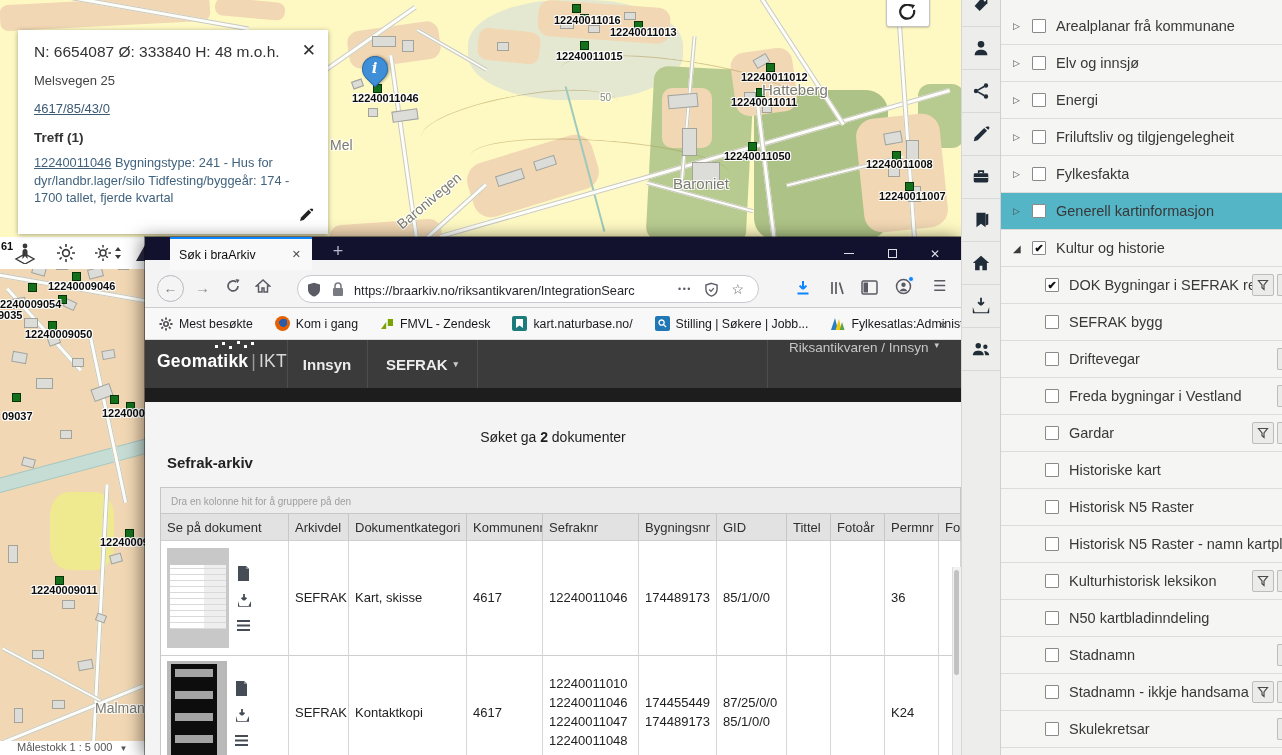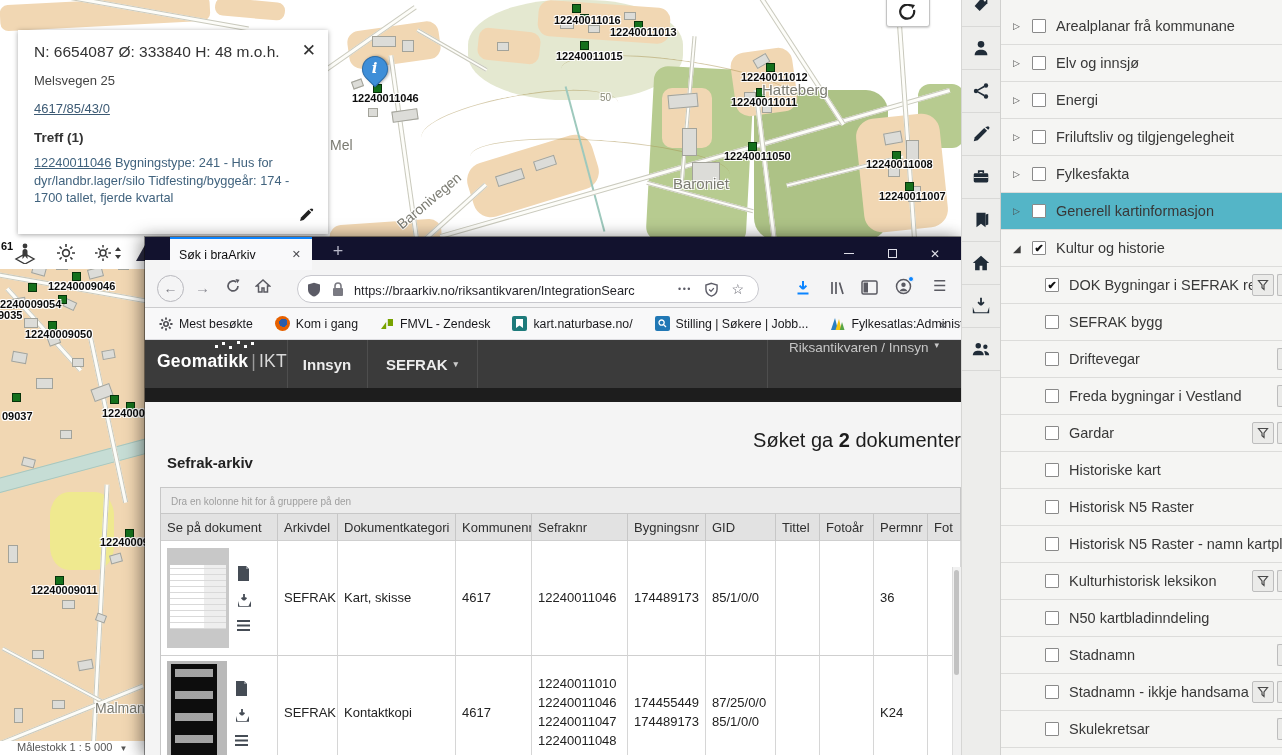--- a/index.html
+++ b/index.html
@@ -4,7 +4,7 @@
 <style>
 *{margin:0;padding:0;box-sizing:border-box}
 body{background:#888}
-#stage{position:relative;width:1282px;height:755px;overflow:hidden;background:#ffffff;font-family:"Liberation Sans",sans-serif}
+#stage{position:relative;width:1282px;height:755px;overflow:hidden;background:#fef9c3;font-family:"Liberation Sans",sans-serif}
 .abs{position:absolute}
 i.sh{position:absolute;display:block}
 .tan{background:#f1d7b3}

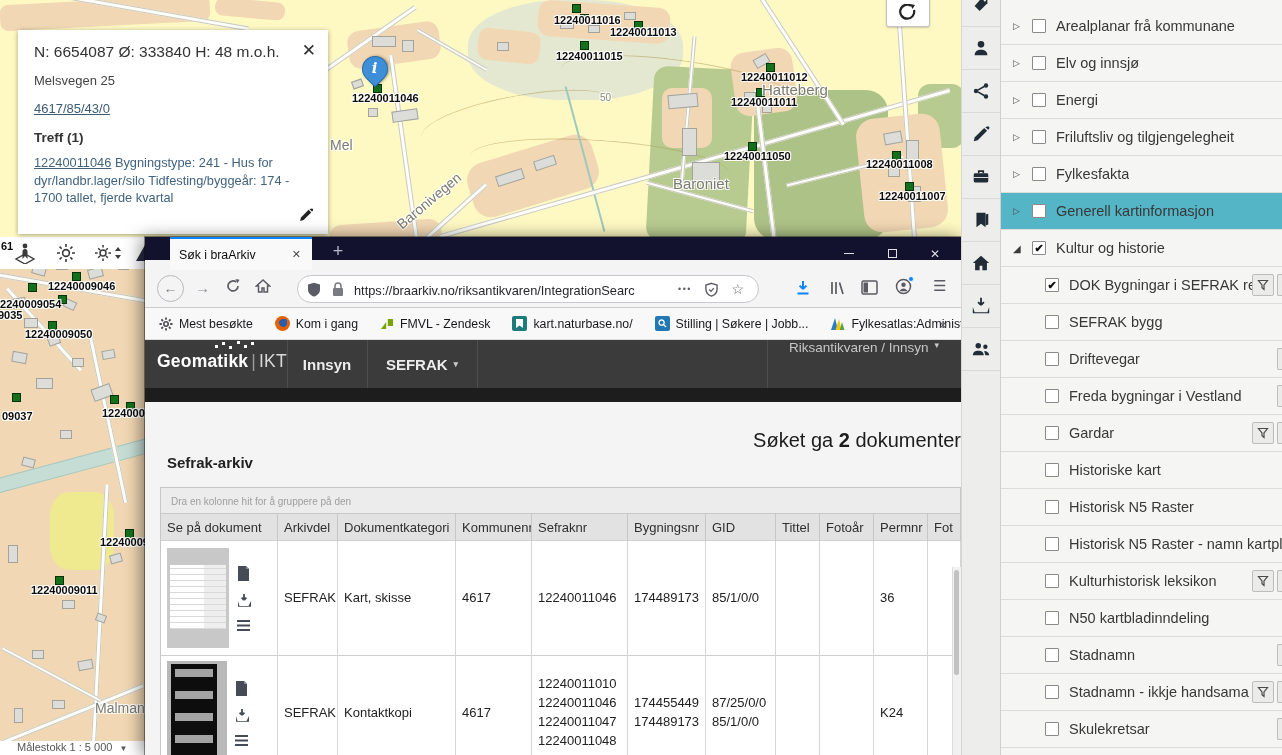--- a/index.html
+++ b/index.html
@@ -82,7 +82,7 @@
  color:#c6c6c6;font-size:13.5px}
 #blackstrip{position:absolute;left:0;top:151px;width:100%;height:14px;background:#1d1d1d}
 #content{position:absolute;left:0;top:165px;width:100%;height:353px;background:#f4f4f4;overflow:hidden}
-#summary{position:absolute;left:0;top:27px;width:100%;text-align:right;font-size:20px;color:#1c1c1c;white-space:pre}
+#summary{position:absolute;left:0;top:27px;width:100%;text-align:center;font-size:14px;color:#1c1c1c;white-space:pre}
 #arktitle{position:absolute;left:22px;top:52px;font-size:15px;font-weight:bold;color:#222}
 #tablewrap{position:absolute;left:15px;top:85px;right:0;border-left:1px solid #c7c7c7}
 #groupbar{height:27px;background:#ececec;border:1px solid #c7c7c7;border-left:none;

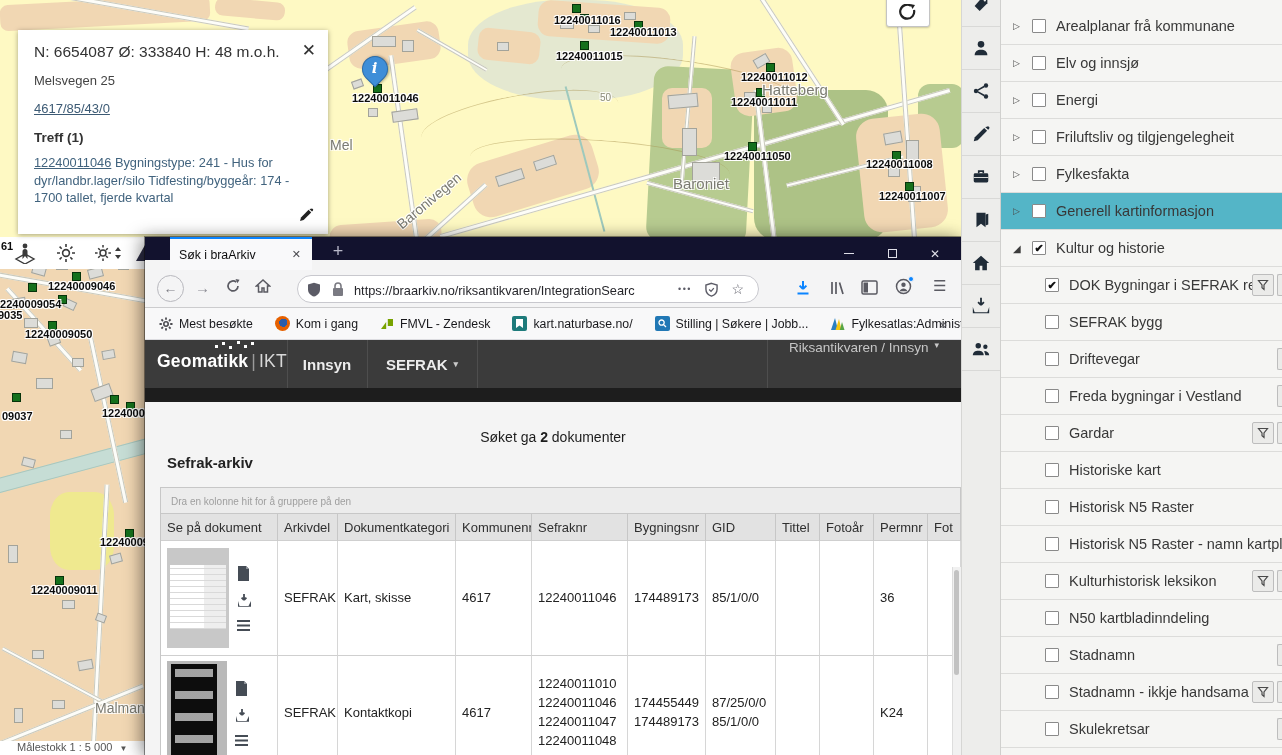--- a/index.html
+++ b/index.html
@@ -92,7 +92,7 @@
 .td{border-right:1px solid #c7c7c7;border-bottom:1px solid #cfcfcf;padding:5px 6px;font-size:13px;color:#2f2f2f;
  overflow:hidden;white-space:nowrap;display:flex;align-items:center}
 .body .td{border-right:1px solid #d6d6d6;color:#222;white-space:pre-line;line-height:1.45}
-.c0{width:117px}.c1{width:60px}.c2{width:118px}.c3{width:76px}.c4{width:96px}.c5{width:78px}.c6{width:70px}
+.c0{width:128px}.c1{width:60px}.c2{width:118px}.c3{width:76px}.c4{width:96px}.c5{width:78px}.c6{width:70px}
 .c7{width:44px}.c8{width:54px}.c9{width:54px}.c10{flex:1}
 .body{height:115px}
 .docthumb{width:62px;height:100px;background:#c8c8c8;position:relative;flex:none}

